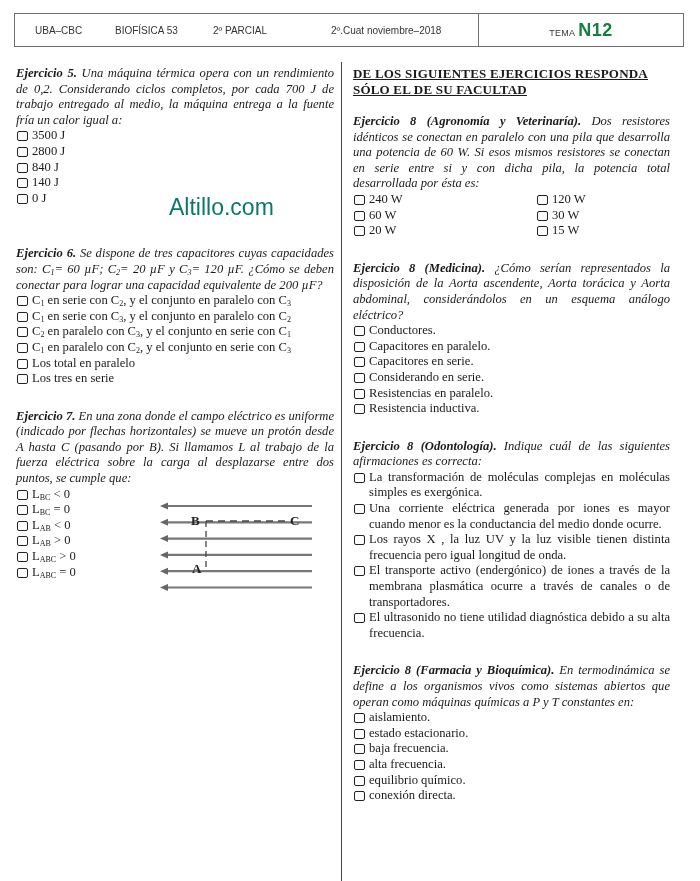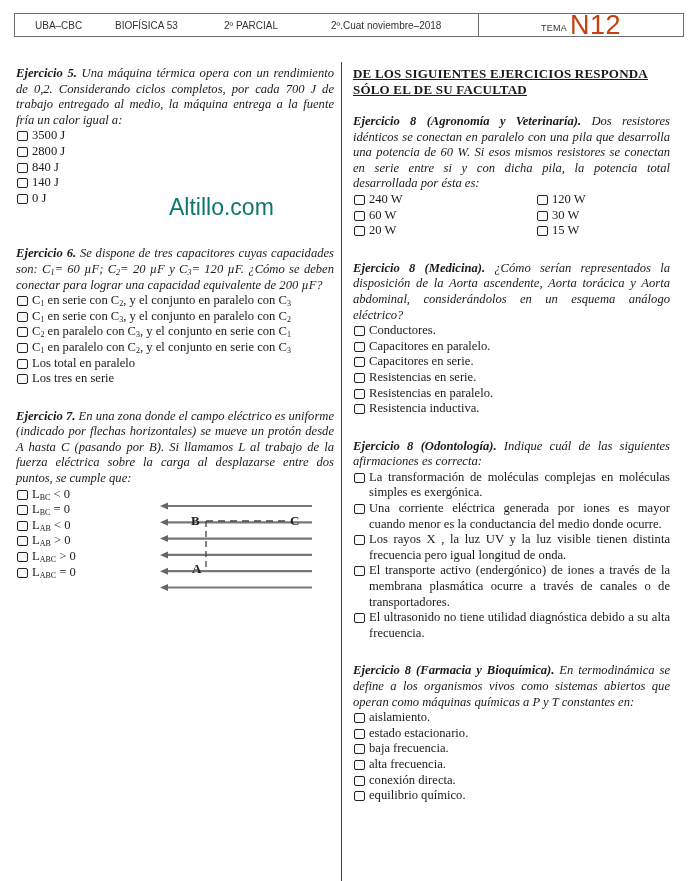--- a/index.html
+++ b/index.html
@@ -9,7 +9,7 @@
     color: #1a1a1a;
   }
   .header {
-    position: absolute; left: 14px; top: 13px; width: 670px; height: 24px;
+    position: absolute; left: 14px; top: 13px; width: 670px; height: 34px;
     border: 1px solid #6e6e6e; box-sizing: border-box;
     display: flex; align-items: flex-start;
     font-family: "Liberation Sans", "DejaVu Sans", sans-serif;

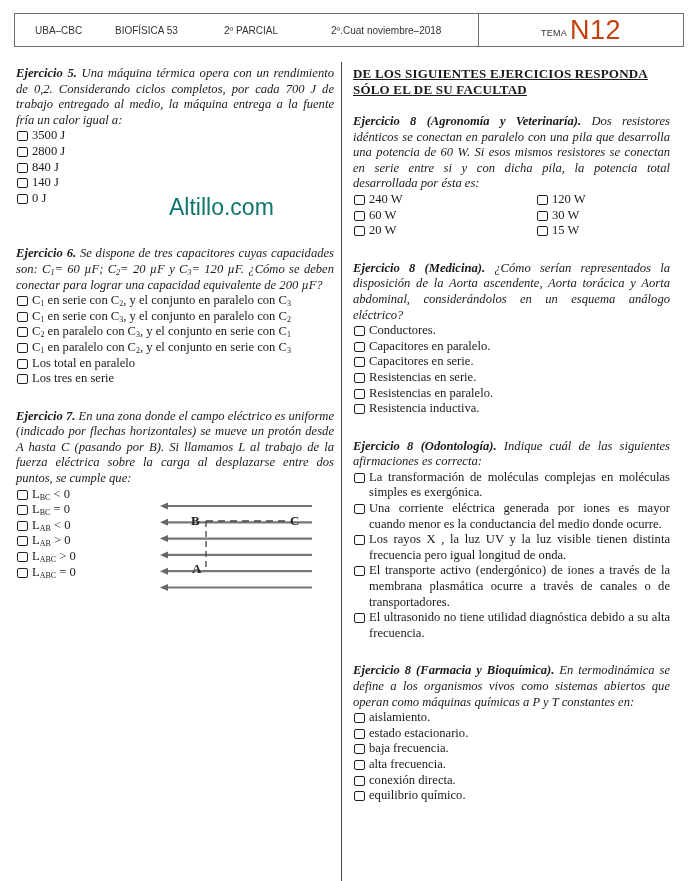--- a/index.html
+++ b/index.html
@@ -61,7 +61,7 @@
   <div class="left">
     <span style="left:20px">UBA–CBC</span>
     <span style="left:100px">BIOFÍSICA 53</span>
-    <span style="left:209px">2º PARCIAL</span>
+    <span style="left:198px">2º PARCIAL</span>
     <span style="left:316px">2º.Cuat noviembre–2018</span>
   </div>
   <div class="right">

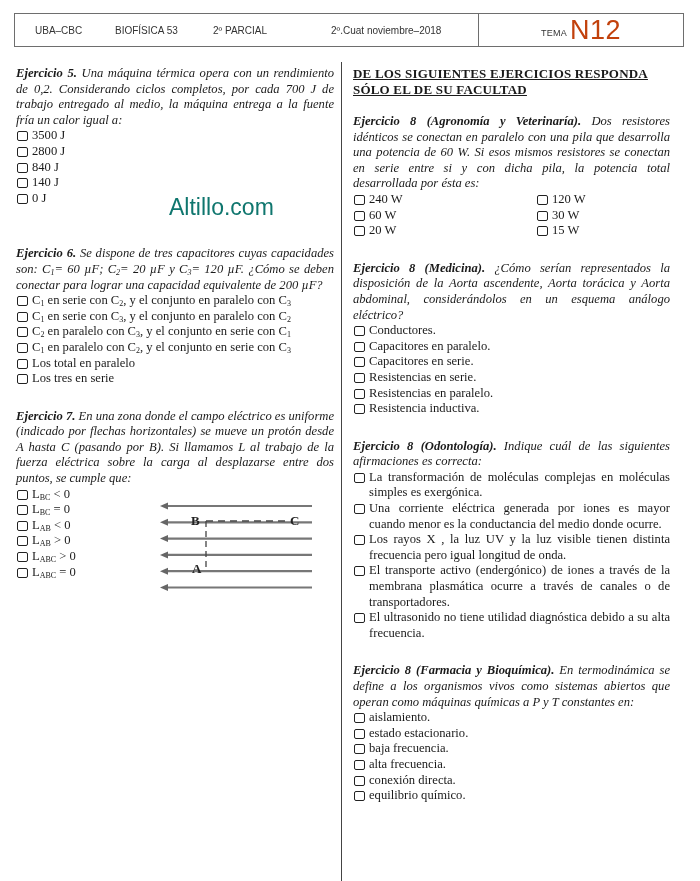--- a/index.html
+++ b/index.html
@@ -19,7 +19,7 @@
   .header .left span { position: absolute; }
   .header .right { flex: 1; display: flex; align-items: center; justify-content: center; height: 100%; }
   .tema-label { font-size: 9px; letter-spacing: 0.3px; margin-right: 3px; margin-top: 6px; }
-  .tema-num { font-size: 27px; font-weight: normal; color: #c2410c; letter-spacing: 0.5px; }
+  .tema-num { font-size: 18px; font-weight: bold; color: #15803d; letter-spacing: 0.5px; }
 
   .divider { position: absolute; left: 341px; top: 62px; width: 1px; height: 819px; background: #444; }
 

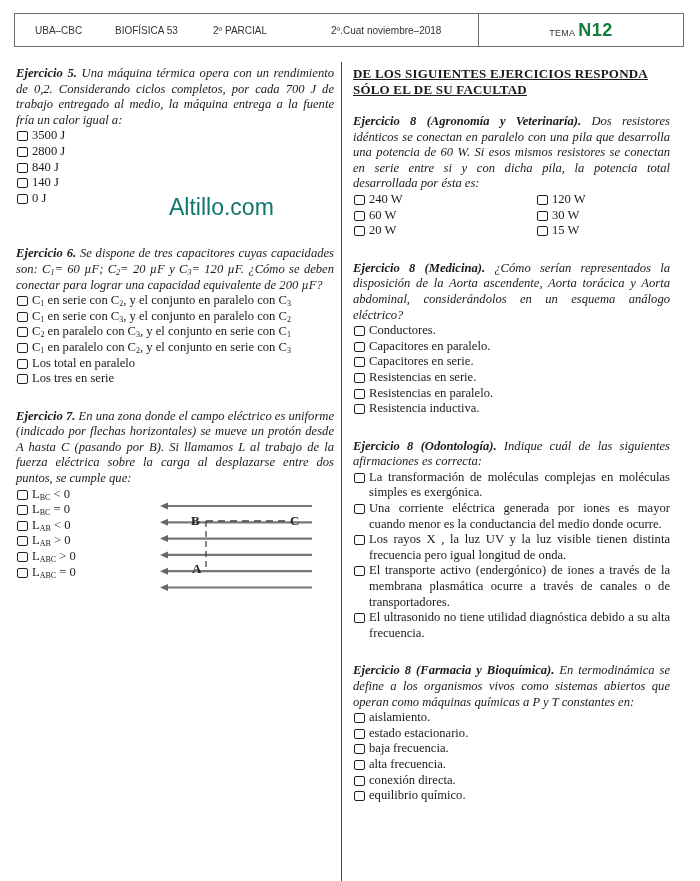--- a/index.html
+++ b/index.html
@@ -245,7 +245,7 @@
         </div>
         <div class="opt">
           <span class="box"></span>
-          <span class="opt-text">Resistencias en serie.</span>
+          <span class="opt-text">Considerando en serie.</span>
         </div>
         <div class="opt">
           <span class="box"></span>

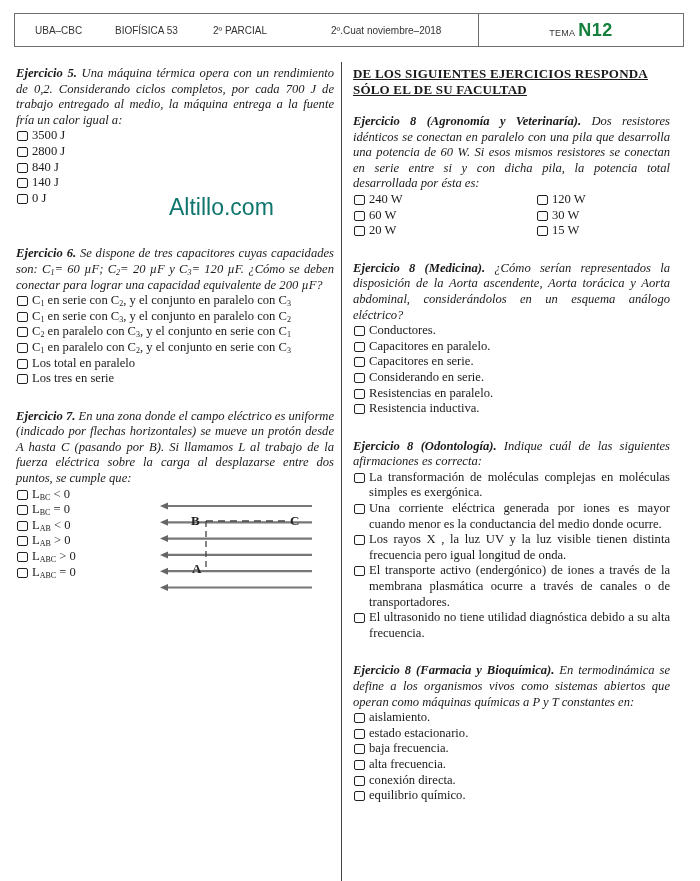--- a/index.html
+++ b/index.html
@@ -309,12 +309,12 @@
         </div>
         <div class="opt">
           <span class="box"></span>
+          <span class="opt-text">equilibrio químico.</span>
+        </div>
+        <div class="opt">
+          <span class="box"></span>
           <span class="opt-text">conexión directa.</span>
         </div>
-        <div class="opt">
-          <span class="box"></span>
-          <span class="opt-text">equilibrio químico.</span>
-        </div>
       </div>
   </div>
 </div>

